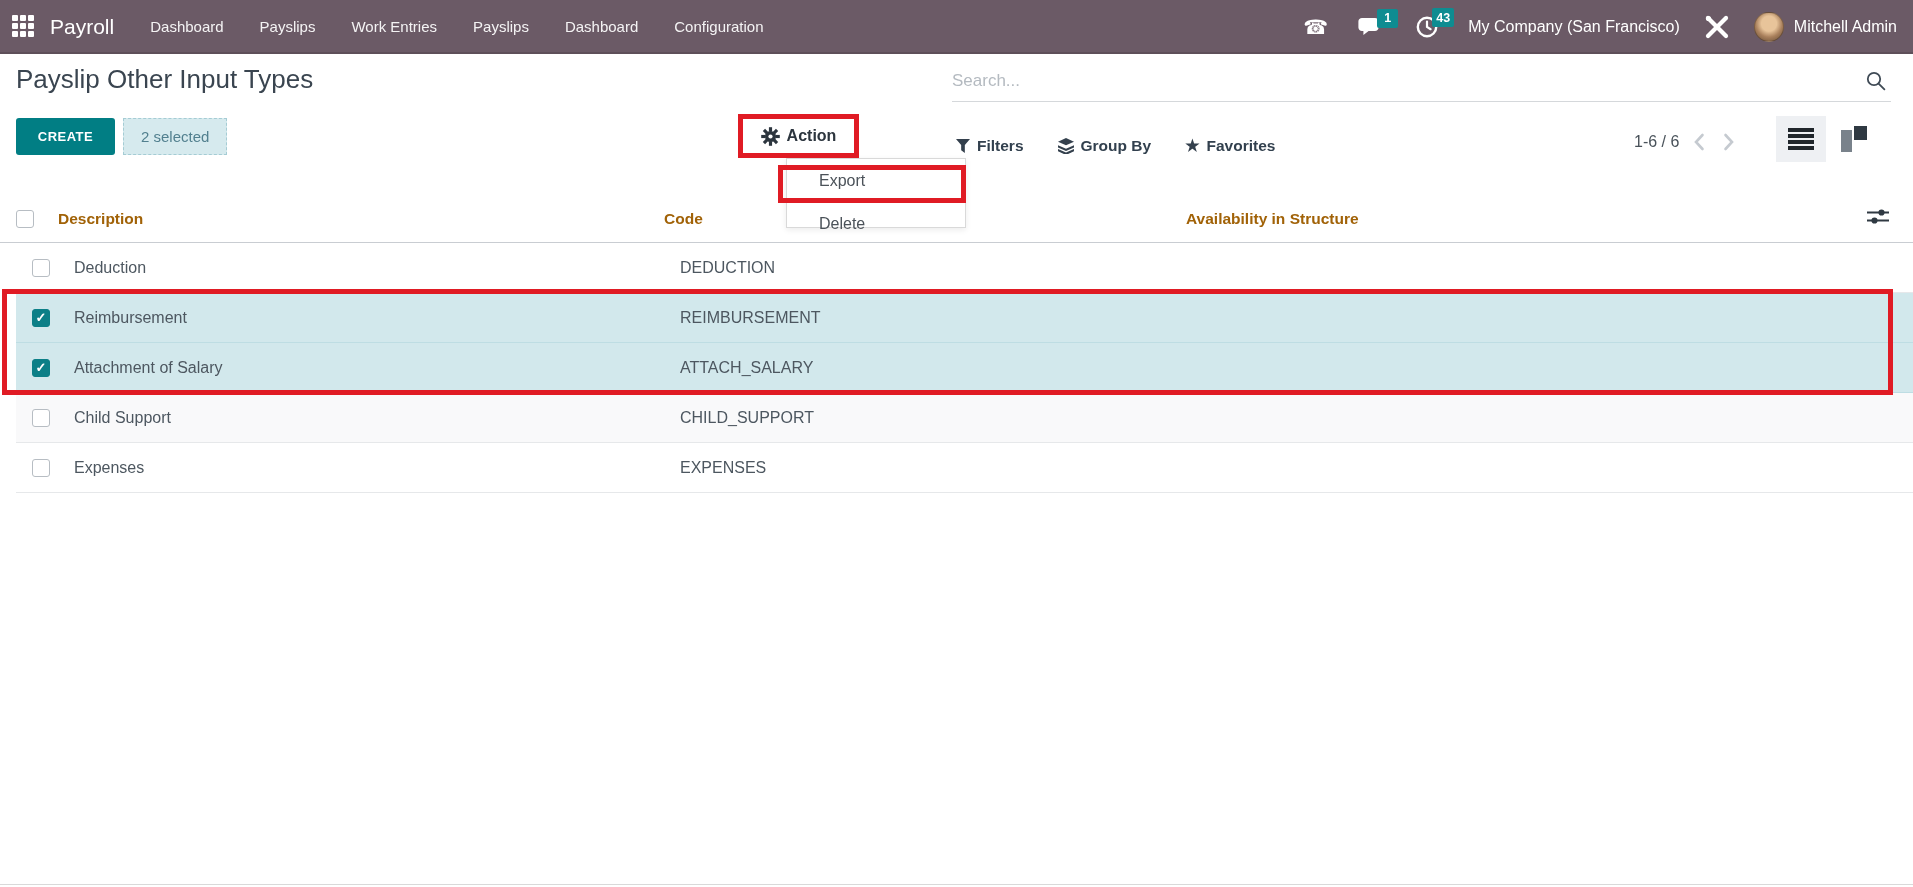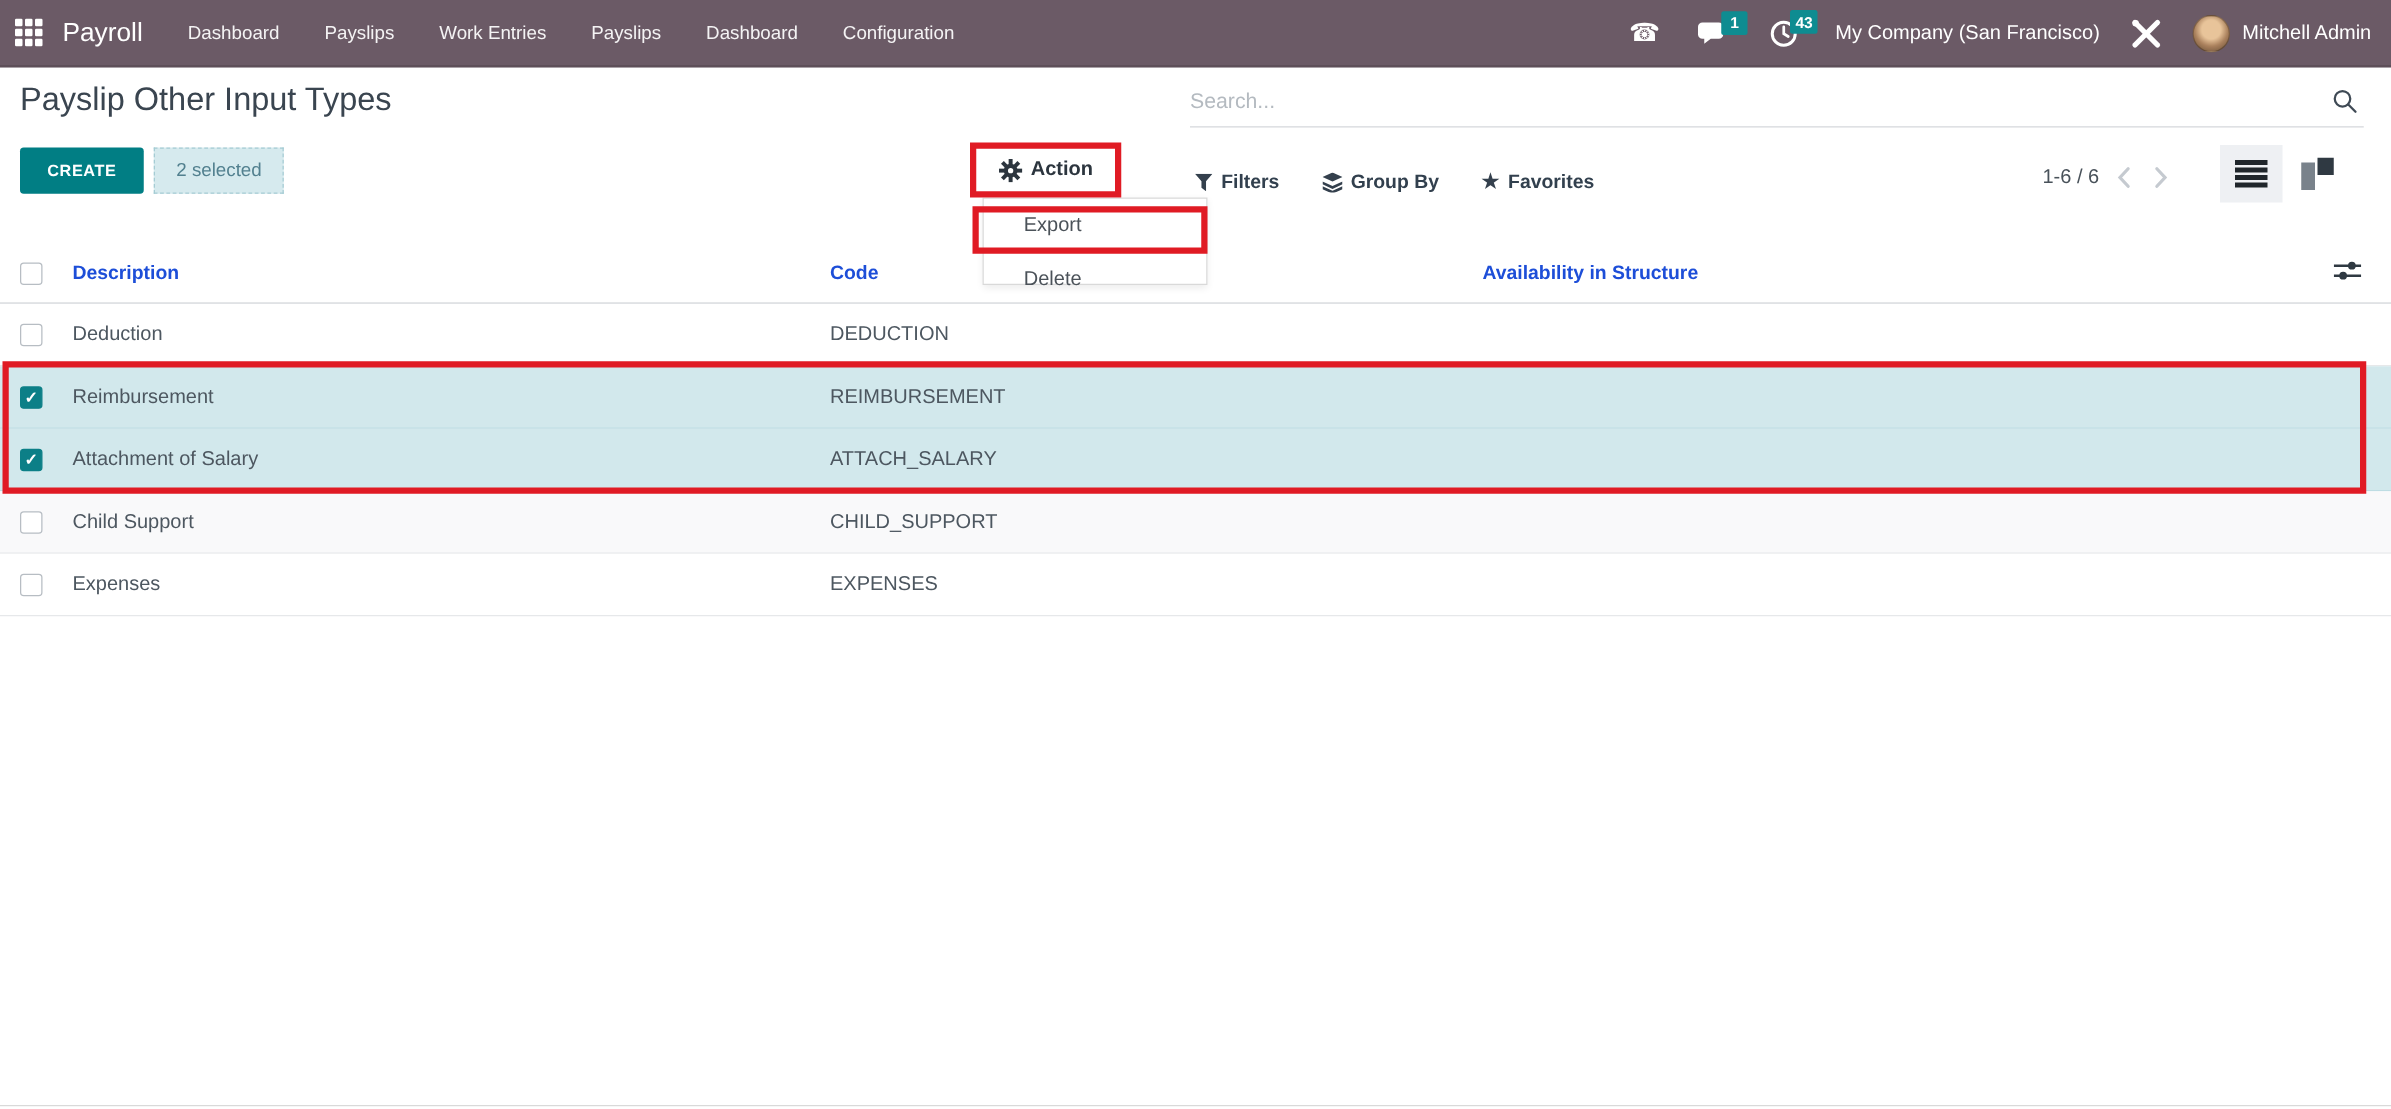--- a/index.html
+++ b/index.html
@@ -50,7 +50,7 @@
                    background:#d6eaee; border:1px dashed #a5ccd4; color:#52808f;
                    font-size:15px; display:flex; align-items:center; padding:0 17px; }
 
-  .action-box { position:absolute; left:776px; top:114px; width:121px; height:44px;
+  .action-box { position:absolute; left:738px; top:114px; width:121px; height:44px;
                 background:#fff; border:5px solid #e01b24; z-index:35;
                 display:flex; align-items:center; justify-content:center; gap:7px;
                 cursor:pointer; }

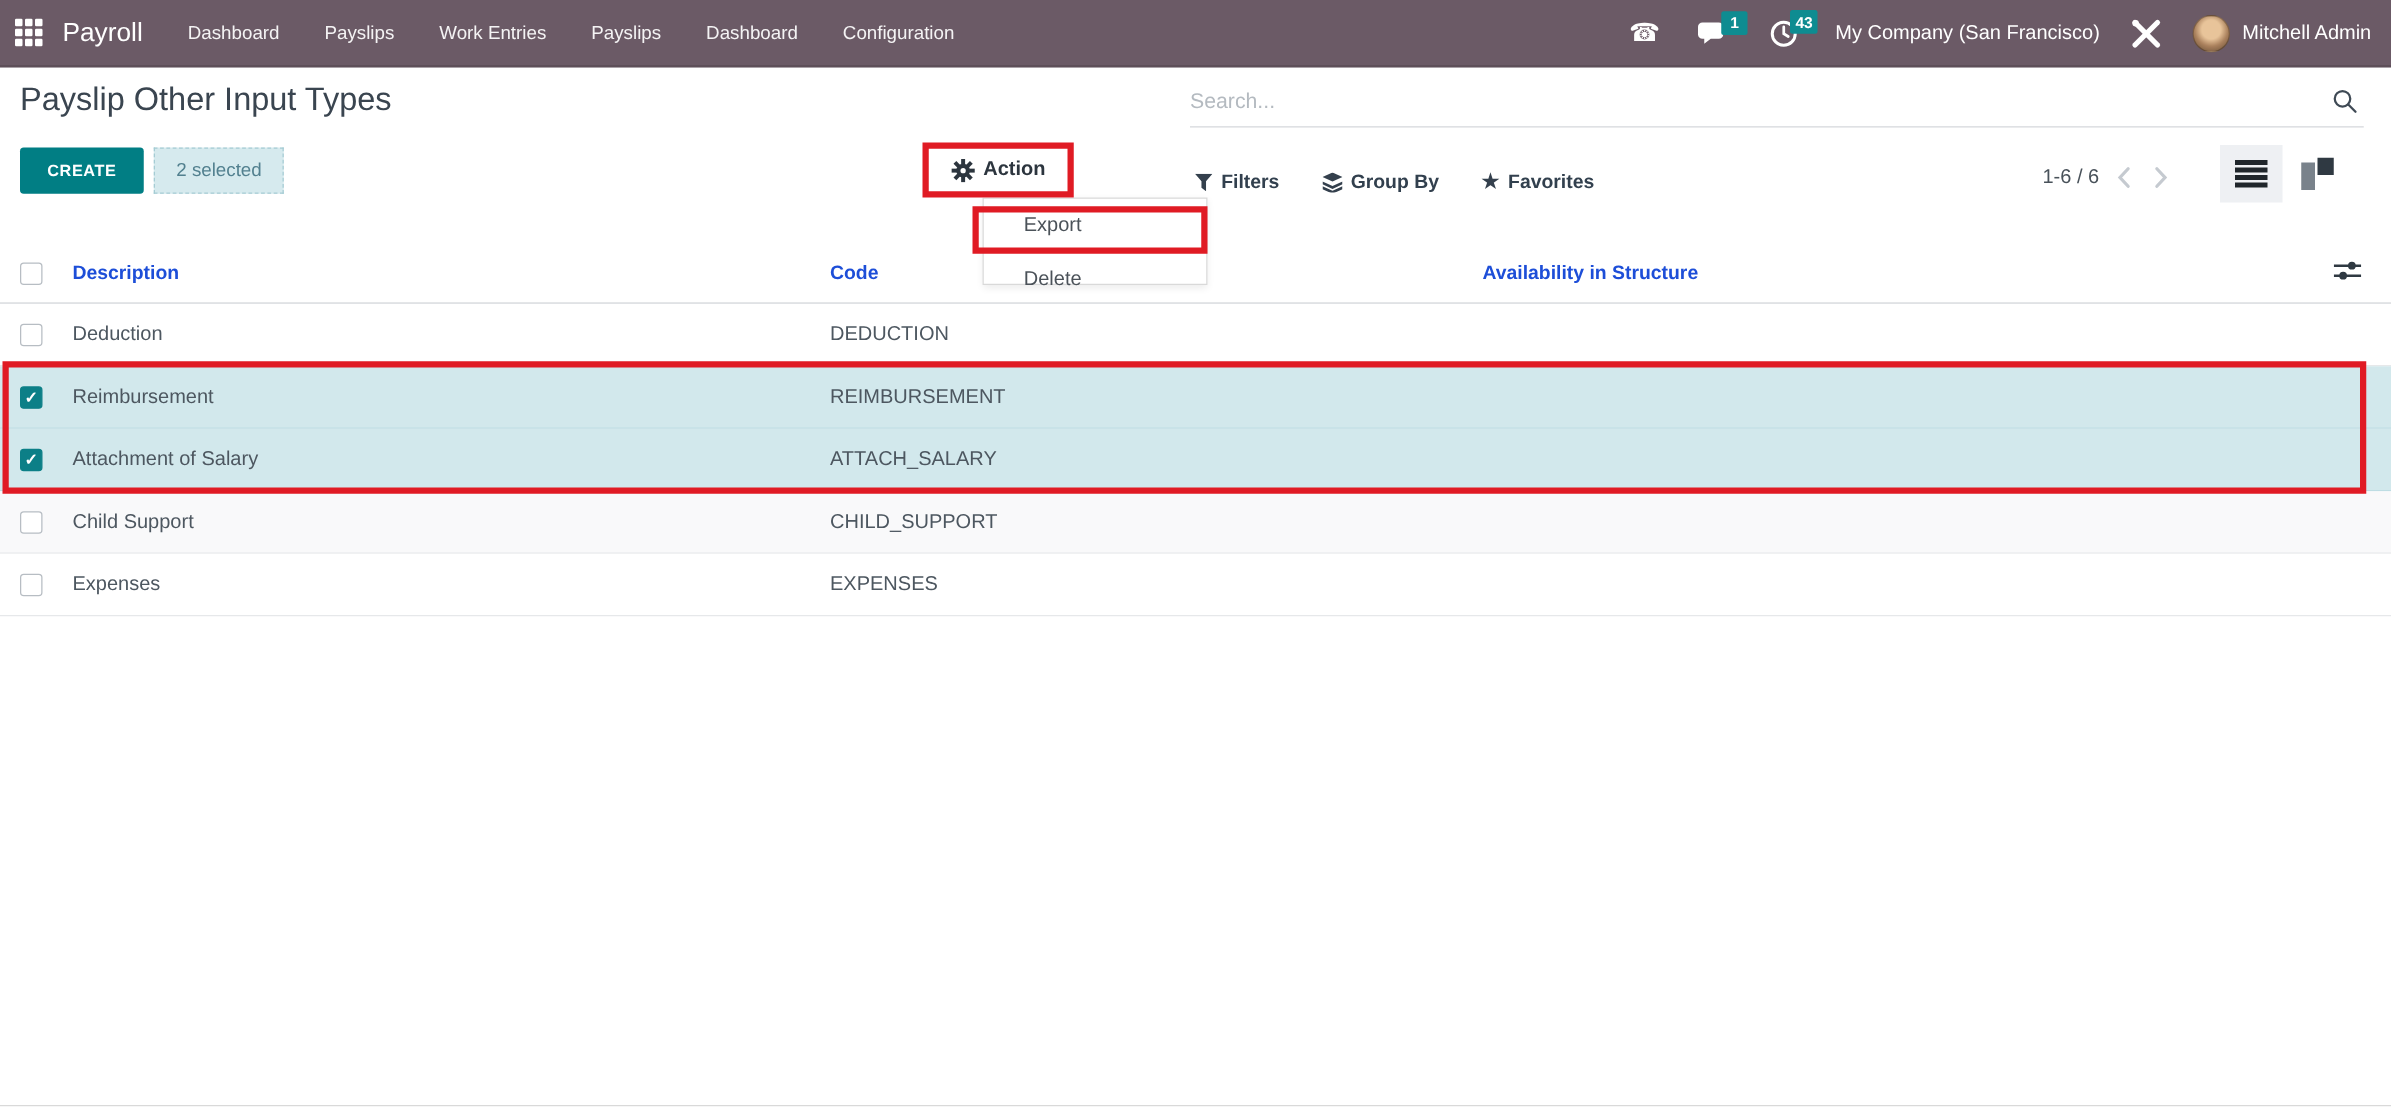--- a/index.html
+++ b/index.html
@@ -88,7 +88,7 @@
   .lrow .c-check { padding-left:16px; }
   .lrow .c-desc  { padding-left:10px; }
   .hdr { height:48px; border-bottom:1px solid #c9cdd2; background:#fff; }
-  .hdr .hcell { font-size:15.5px; font-weight:bold; color:#1d4ed8; cursor:pointer; }
+  .hdr .hcell { font-size:15.5px; font-weight:bold; color:#a16207; cursor:pointer; }
   .hdr .c-opts { justify-self:end; padding-right:24px; cursor:pointer; }
   .body-row { height:50px; border-bottom:1px solid #e6e8ea; background:#fff; cursor:pointer; }
   .body-row:nth-child(odd) { background:#f9f9fa; }

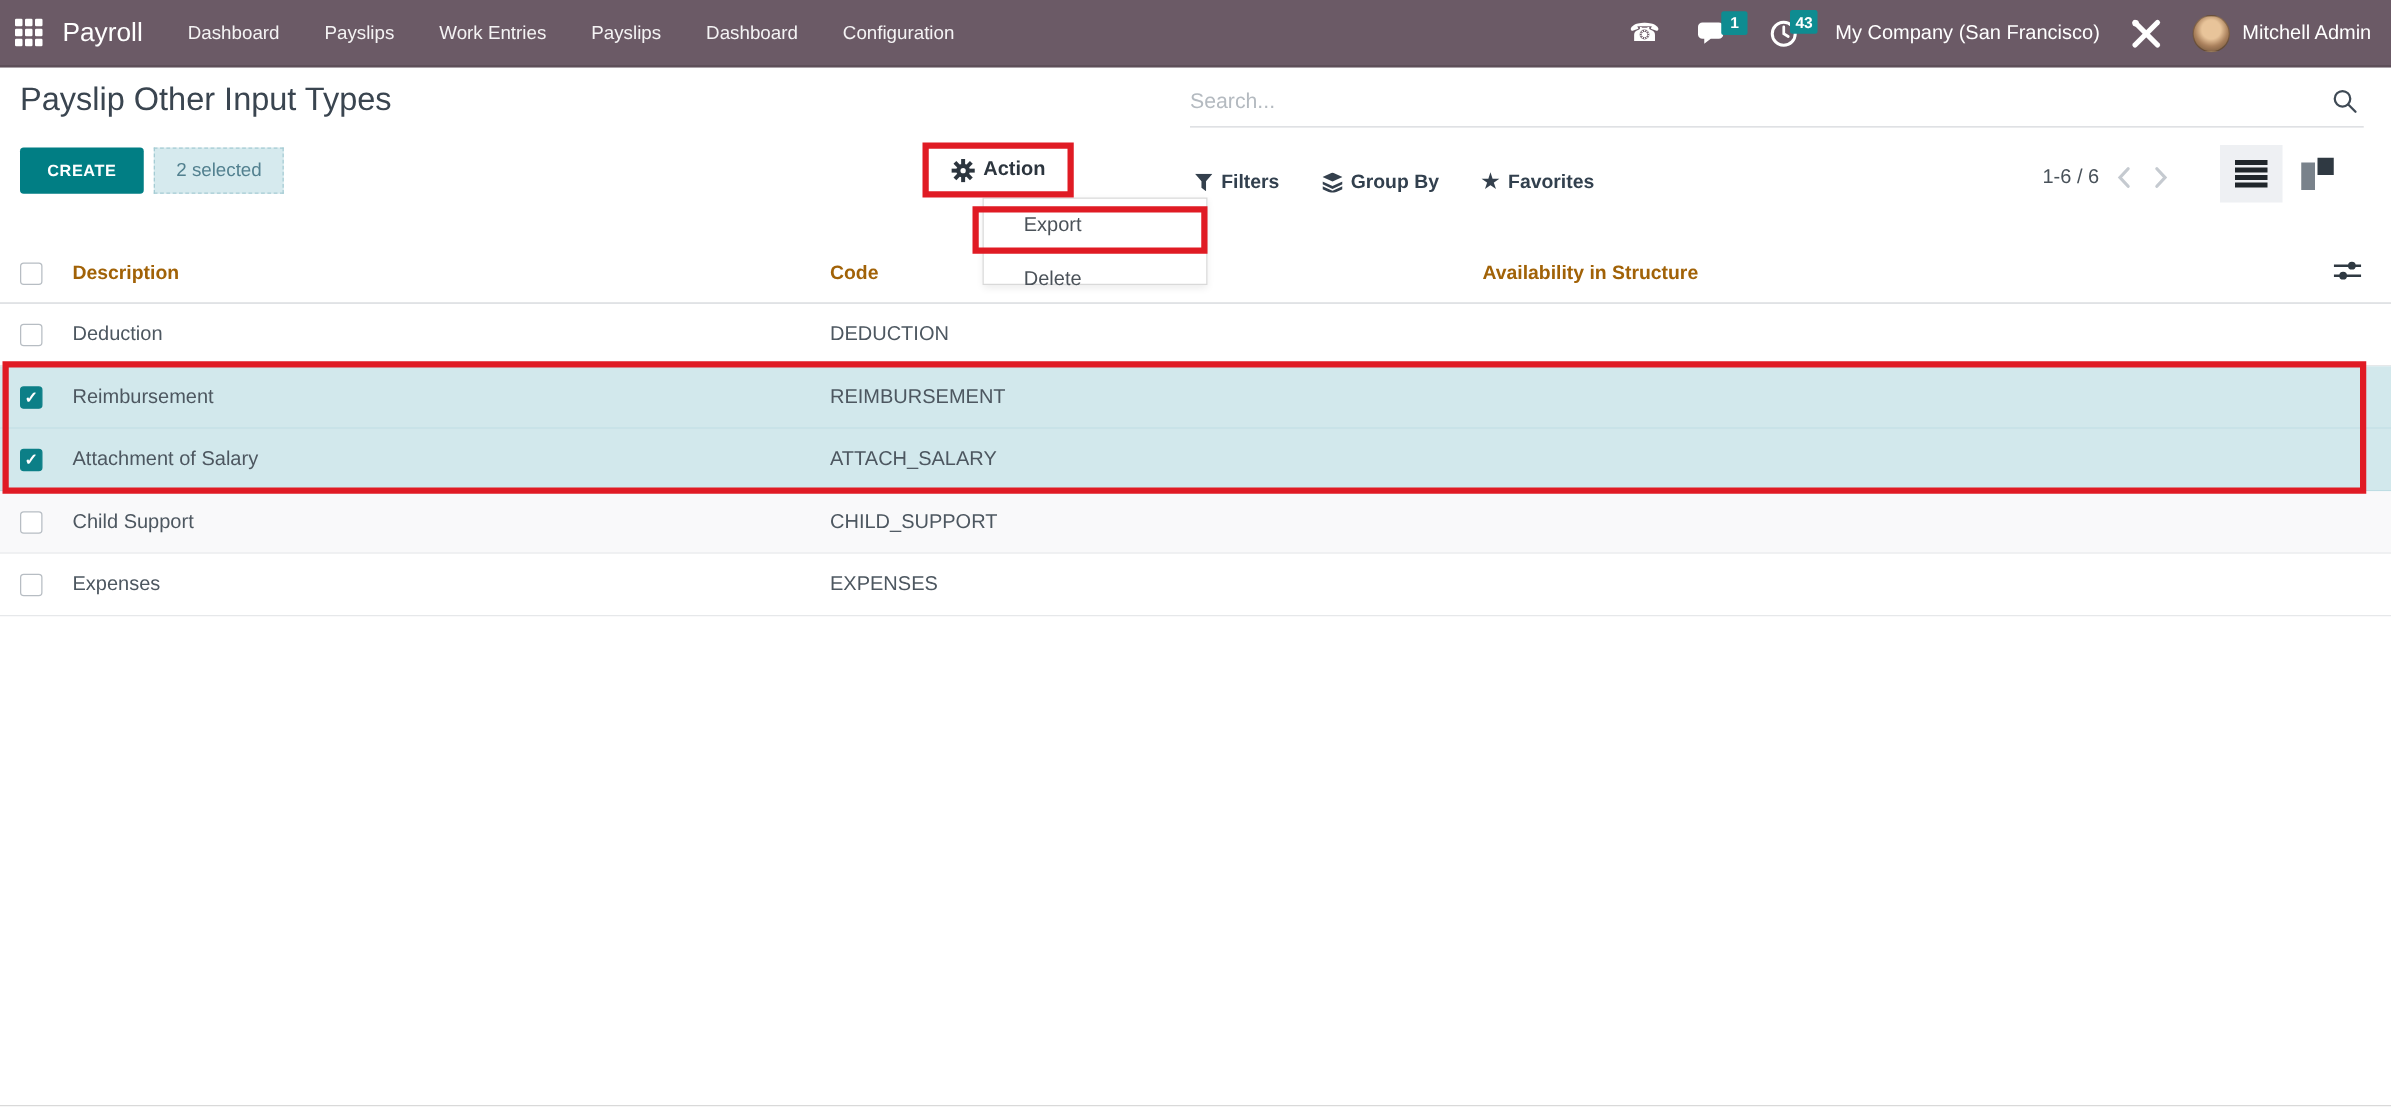--- a/index.html
+++ b/index.html
@@ -90,7 +90,7 @@
   .hdr { height:48px; border-bottom:1px solid #c9cdd2; background:#fff; }
   .hdr .hcell { font-size:15.5px; font-weight:bold; color:#a16207; cursor:pointer; }
   .hdr .c-opts { justify-self:end; padding-right:24px; cursor:pointer; }
-  .body-row { height:50px; border-bottom:1px solid #e6e8ea; background:#fff; cursor:pointer; }
+  .body-row { height:50px; border-bottom:1px solid #e6e8ea; background:#fff; cursor:pointer;margin-left:16px; }
   .body-row:nth-child(odd) { background:#f9f9fa; }
   .body-row .cell { font-size:16px; color:#4d5760; }
   .body-row.selected { background:#d2e8ec; border-bottom-color:#bedde3; }

